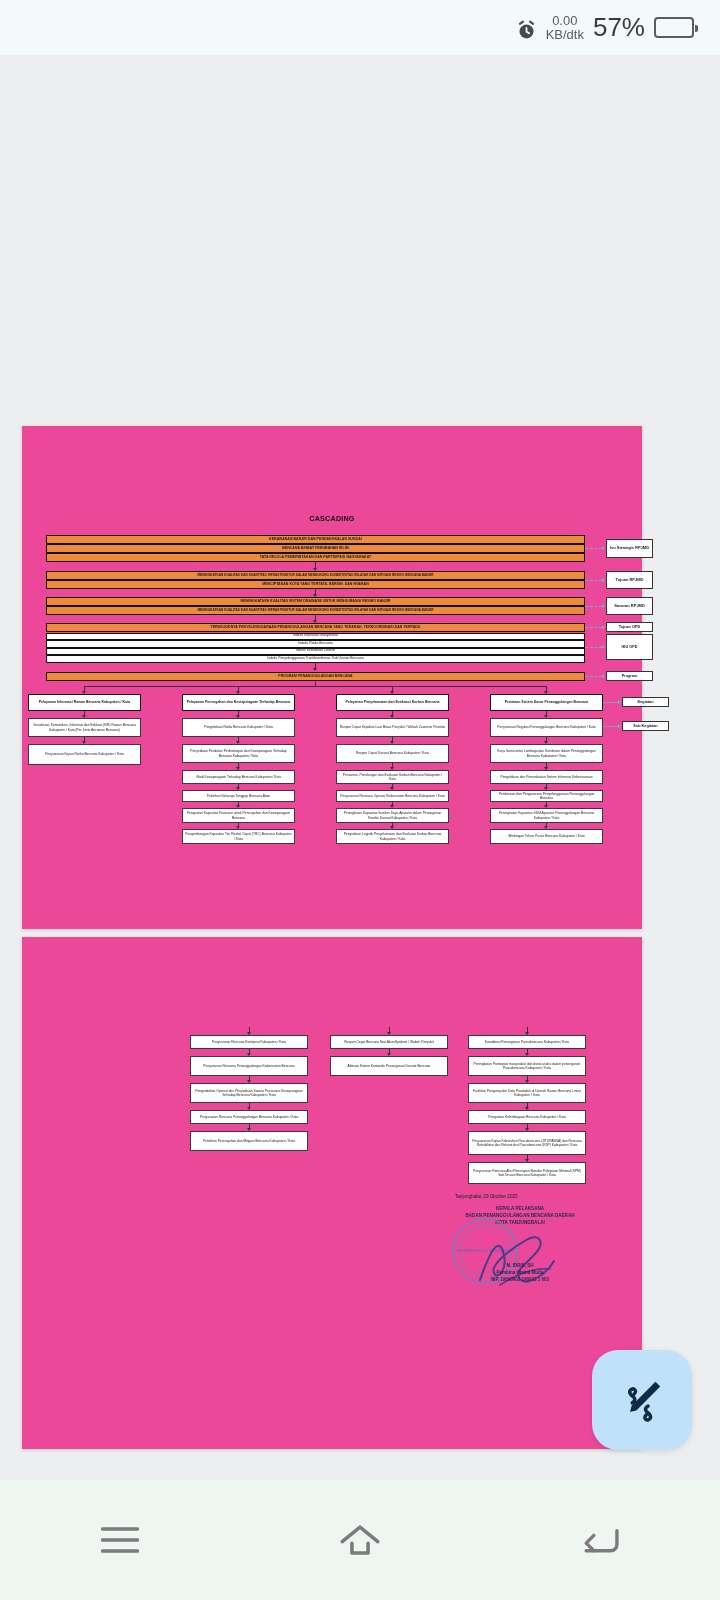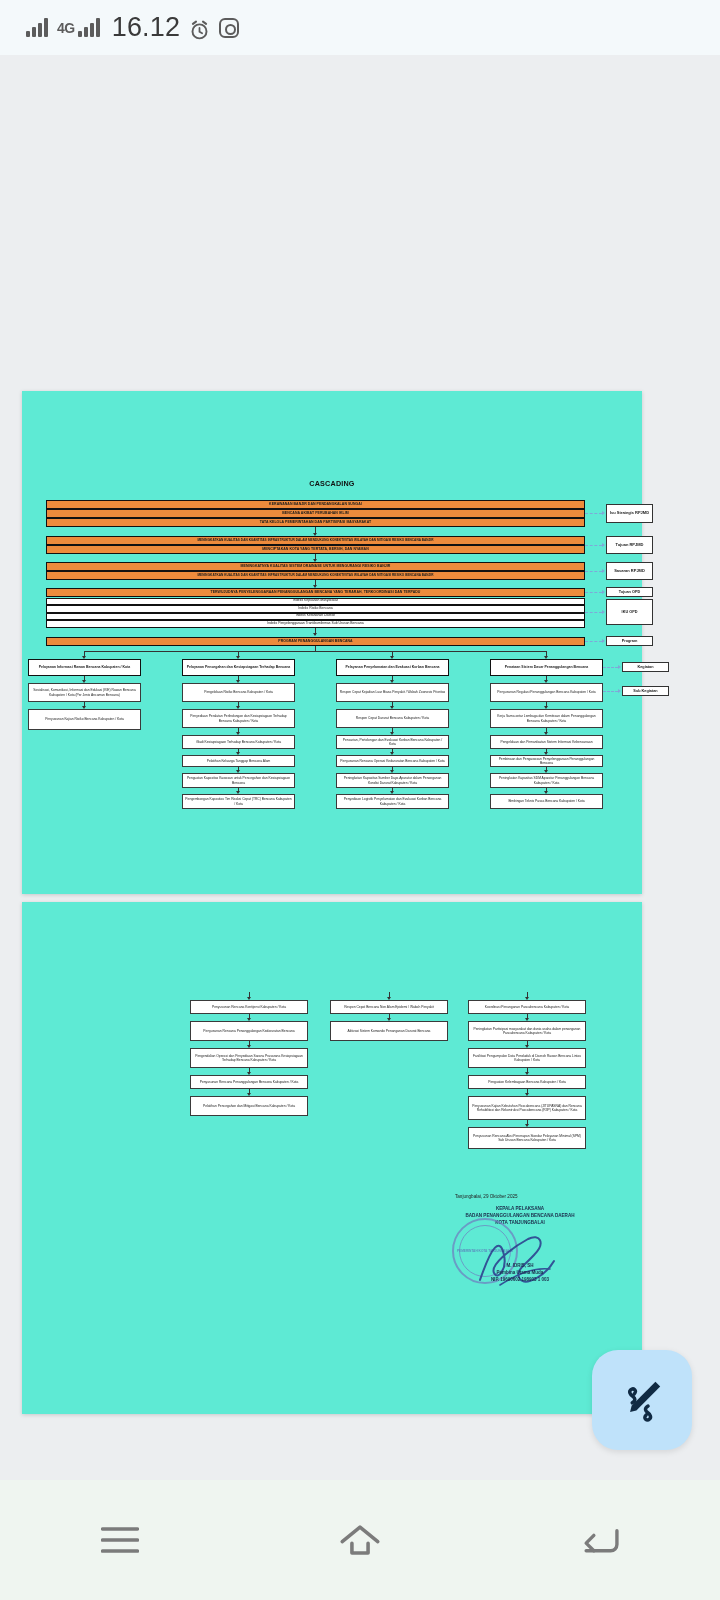--- a/index.html
+++ b/index.html
@@ -145,32 +145,6 @@
 <body>
 
 <div class="statusbar">
-  <div class="sb-left">
-    <span class="sig-bars">
-      <i></i>
-        <i></i>
-        <i></i>
-        <i></i>
-    </span>
-    <span class="net-grp">
-      <span class="net-label">4G</span>
-      <span class="sig-bars">
-        <i></i>
-          <i></i>
-          <i></i>
-          <i></i>
-      </span>
-    </span>
-    <span class="clock-time">16.12</span>
-    <span class="ic alarm-ic">
-      <svg viewBox="0 0 24 24" width="21" height="21">
-          <circle cx="12" cy="13" r="8" fill="none" stroke="#5c5c5c" stroke-width="2.2"></circle>
-          <path d="M12 9v4.4l3 1.8" stroke="#5c5c5c" stroke-width="2" fill="none" stroke-linecap="round"></path>
-          <path d="M4.5 4.5l3.5-2.6M19.5 4.5L16 1.9" stroke="#5c5c5c" stroke-width="2.4" stroke-linecap="round"></path>
-        </svg>
-    </span>
-    <span class="ic insta-ic"></span>
-  </div>
 </div>
 
 <div class="viewer">

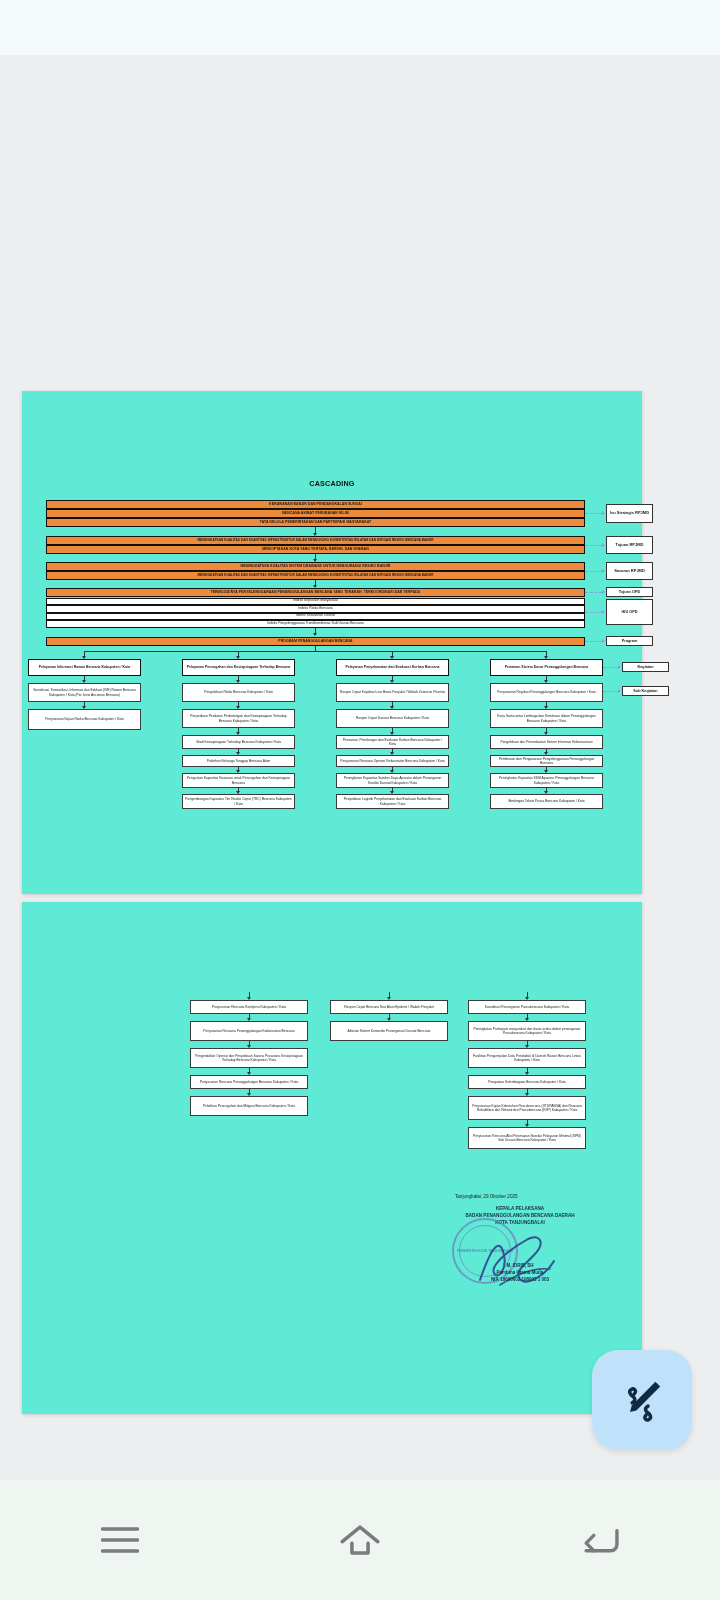--- a/index.html
+++ b/index.html
@@ -145,6 +145,21 @@
 <body>
 
 <div class="statusbar">
+  <div class="sb-right">
+    <span class="ic alarm-ic">
+      <svg viewBox="0 0 24 24" width="21" height="21">
+          <circle cx="12" cy="13" r="8" fill="#4a4a4a"></circle>
+          <path d="M12 9v4.4l3 1.8" stroke="#fff" stroke-width="2" fill="none" stroke-linecap="round"></path>
+          <path d="M4.5 4.5l3.5-2.6M19.5 4.5L16 1.9" stroke="#4a4a4a" stroke-width="2.4" stroke-linecap="round"></path>
+        </svg>
+    </span>
+    <span class="kbps">
+      <span>0.00</span><br>
+      <span>KB/dtk</span>
+    </span>
+    <span class="batt-pct">57%</span>
+    <span class="batt"><span class="batt-fill" style="width:57%"></span></span>
+  </div>
 </div>
 
 <div class="viewer">

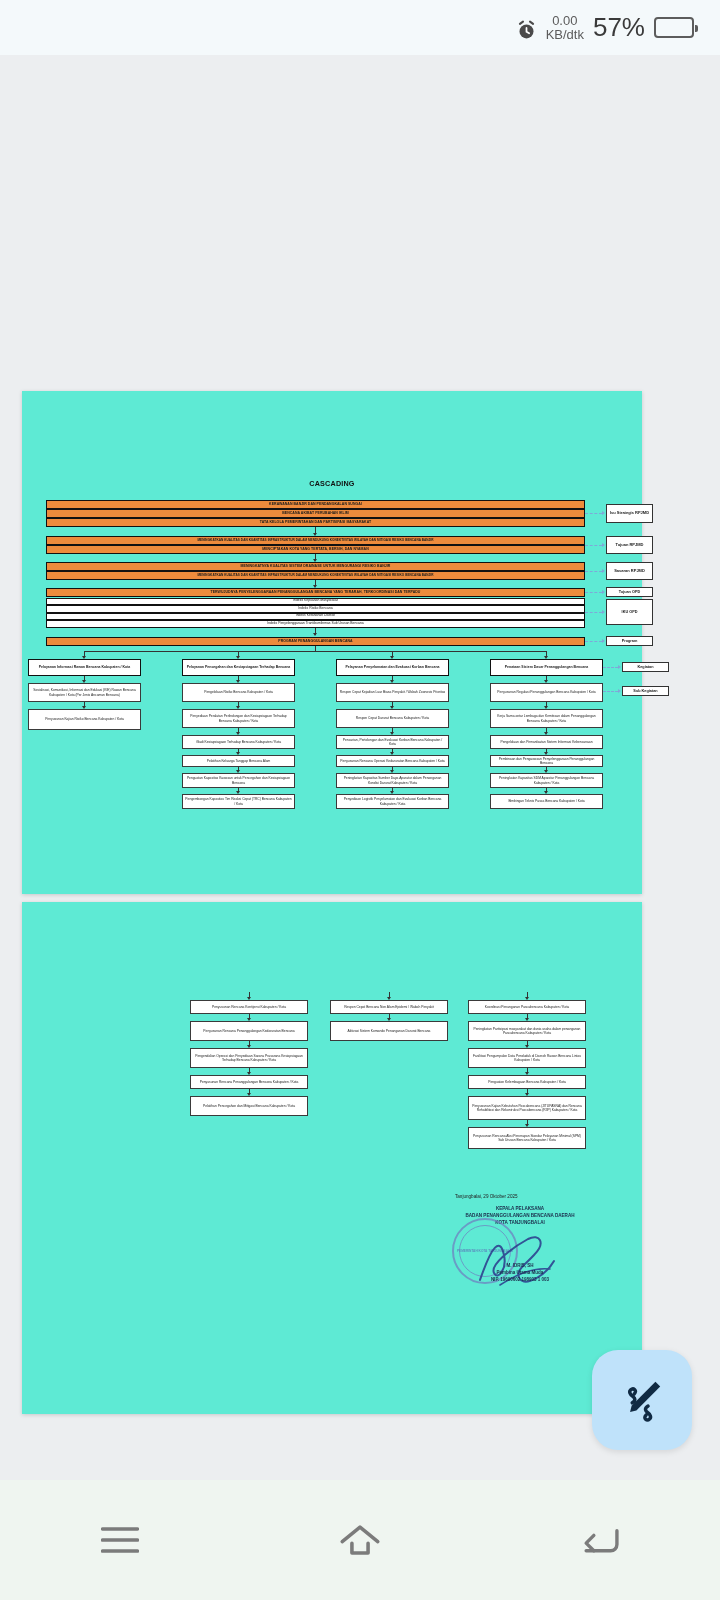--- a/index.html
+++ b/index.html
@@ -51,8 +51,9 @@
 
   .page {
     position: absolute; left: 22px; width: 620px;
-    background: #5eead4;
+    background: #ec4899;
     box-shadow: 0 1px 4px rgba(0,0,0,0.16);
+    margin-top: 35px;
   }
   .page1 { top: 336px; height: 503px; }
   .page2 { top: 847px; height: 512px; }

